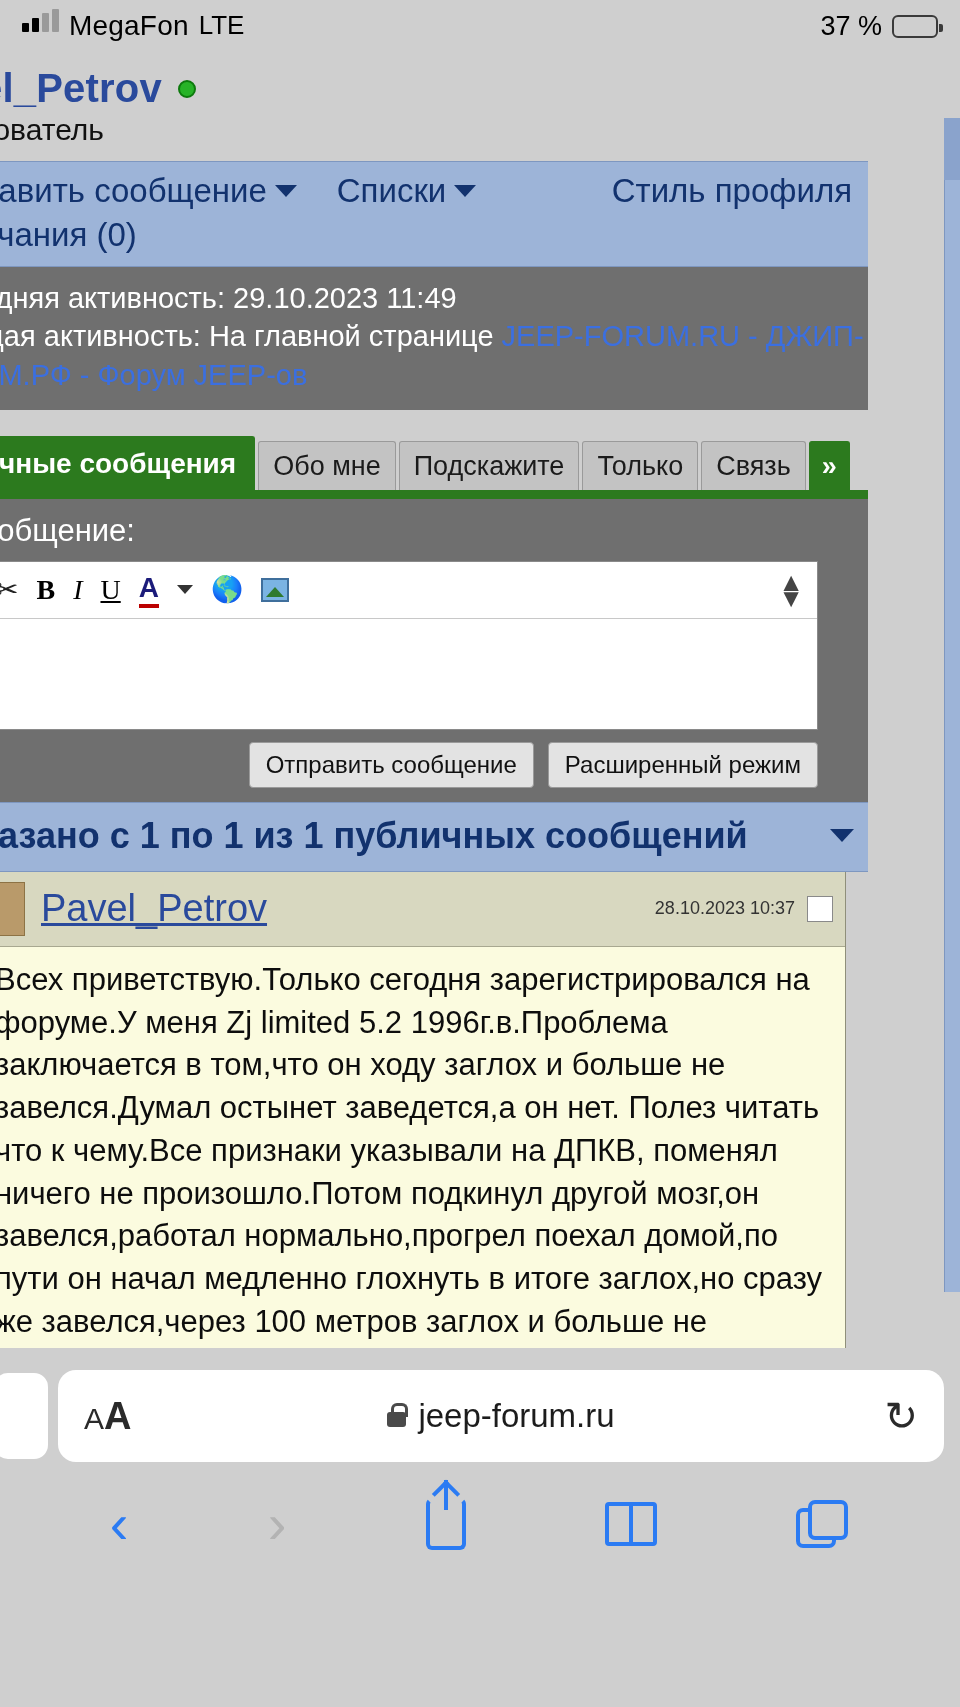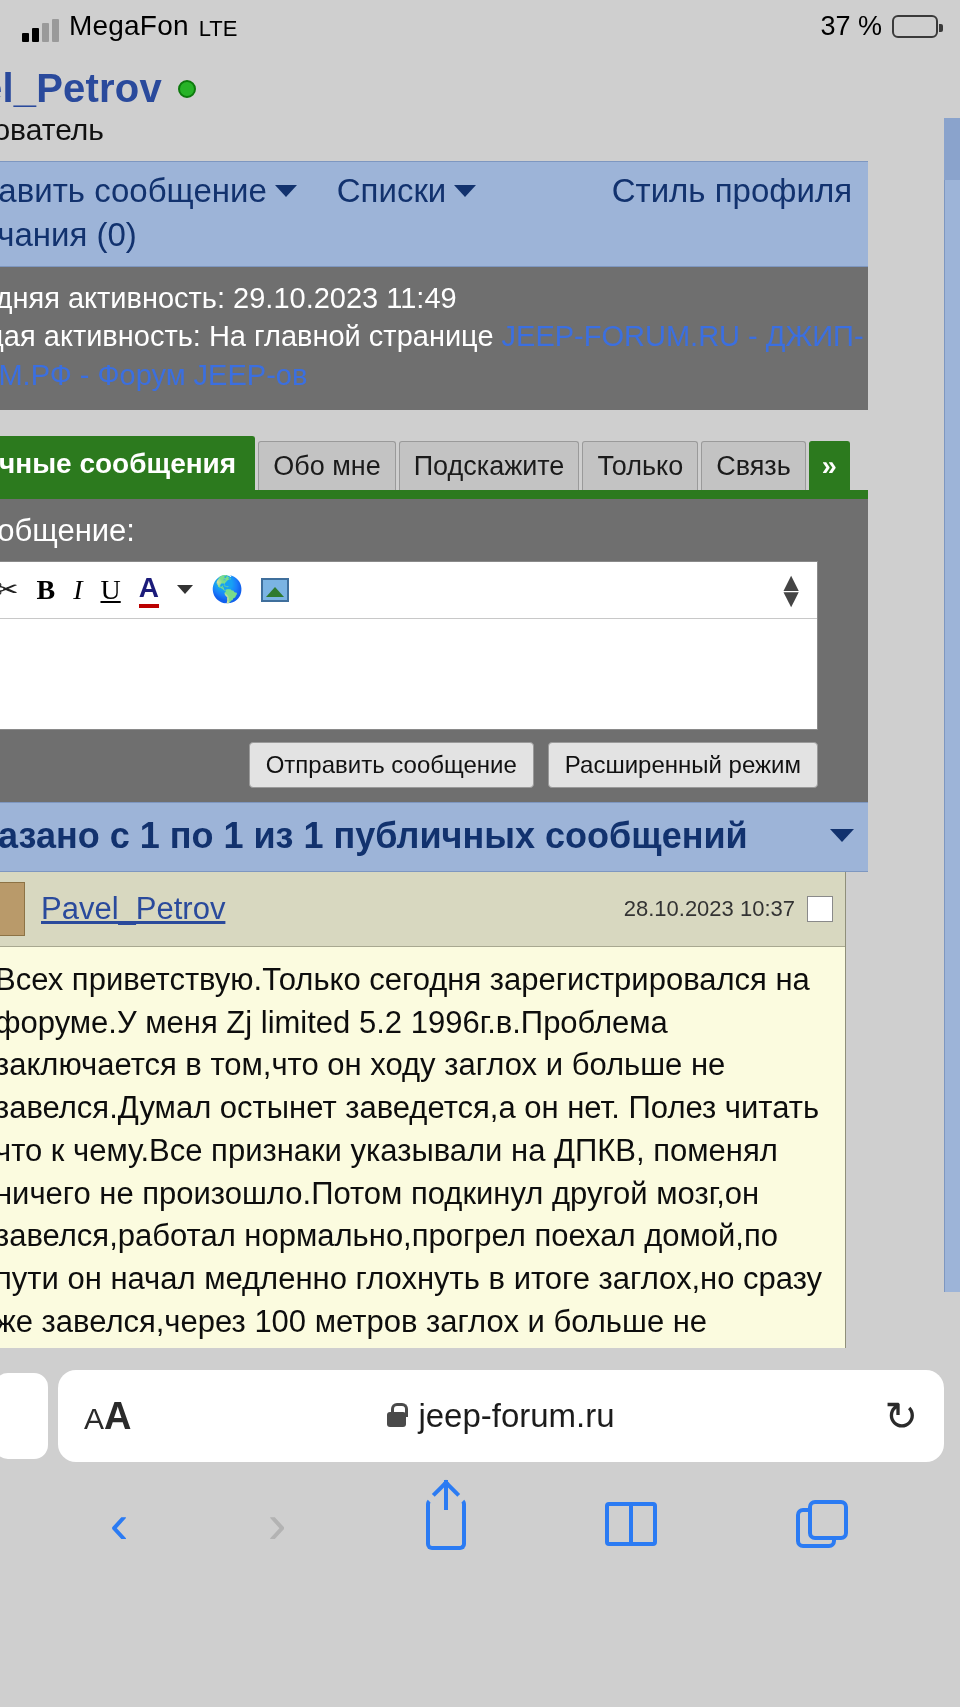--- a/index.html
+++ b/index.html
@@ -21,7 +21,7 @@
     color: #000;
     position: relative;
   }
-  .sb-left { display: flex; align-items: flex-end; gap: 10px; }
+  .sb-left { display: flex; align-items: flex-start; gap: 10px; }
   .signal { display: flex; align-items: flex-end; gap: 3px; height: 22px; }
   .signal i { display: block; width: 7px; background: #000; border-radius: 1px; }
   .signal i:nth-child(1) { height: 9px; }

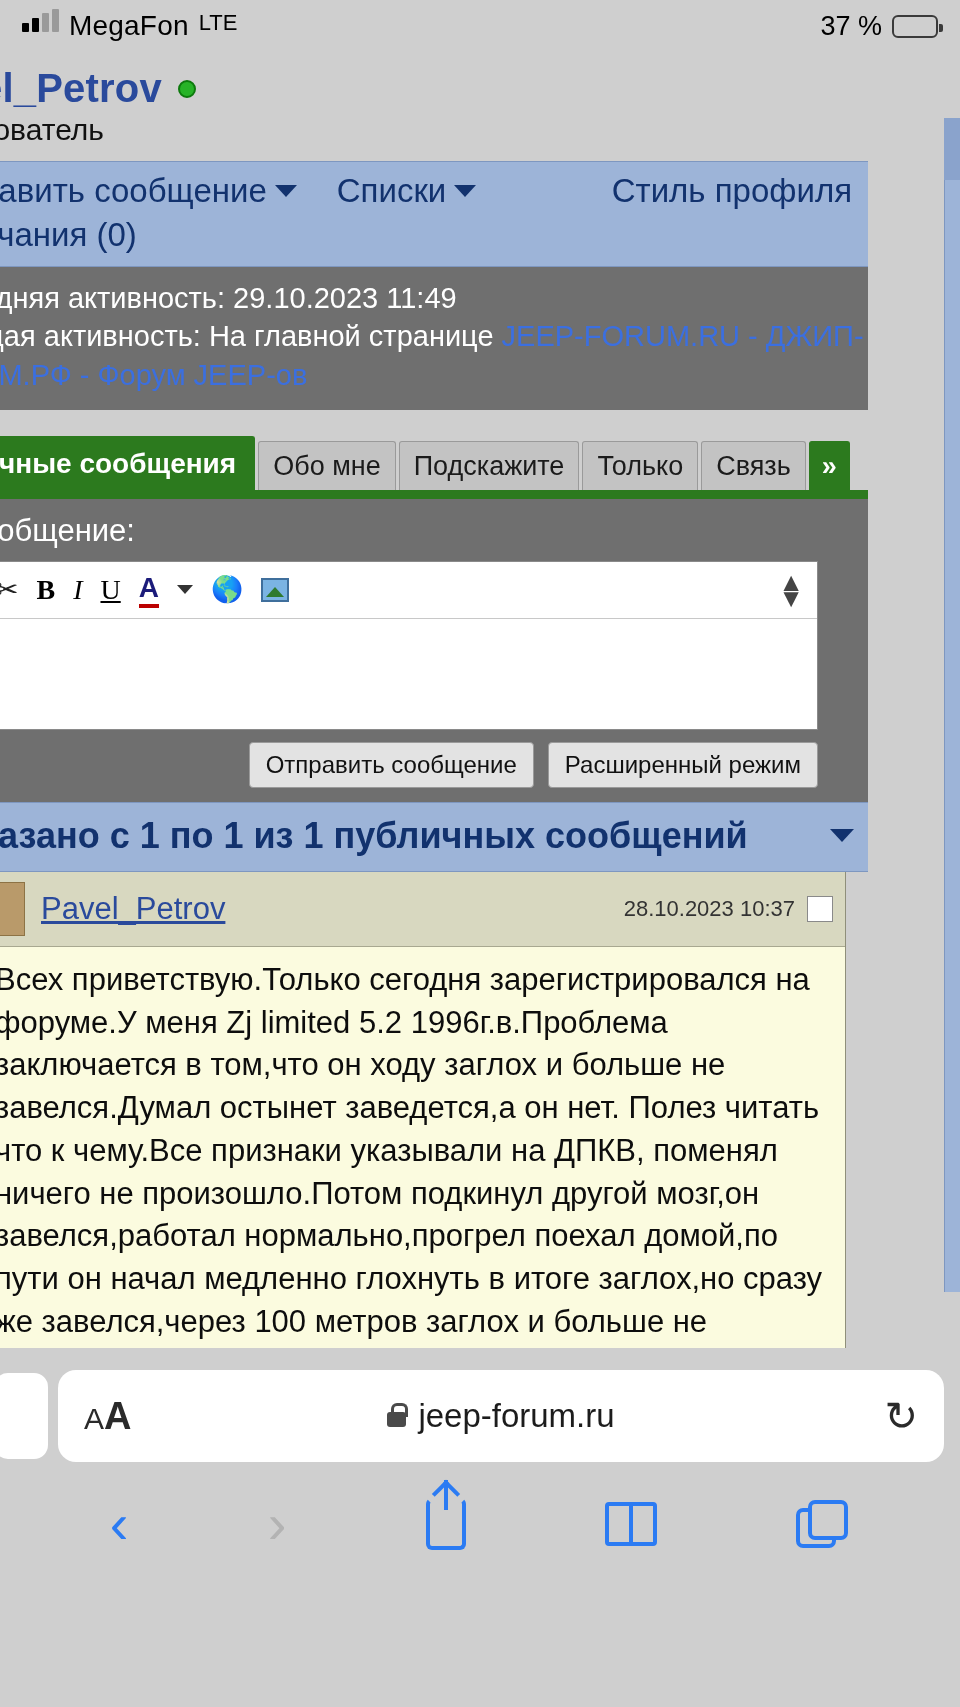--- a/index.html
+++ b/index.html
@@ -29,7 +29,7 @@
   .signal i:nth-child(3) { height: 19px; background: #9a9a9a; }
   .signal i:nth-child(4) { height: 23px; background: #9a9a9a; }
   .carrier { font-size: 28px; letter-spacing: .2px; }
-  .lte { font-size: 22px; }
+  .lte { font-size: 26px; }
   .sb-center {
     position: absolute; left: 0; right: 0; text-align: center;
     font-size: 30px; font-weight: bold;

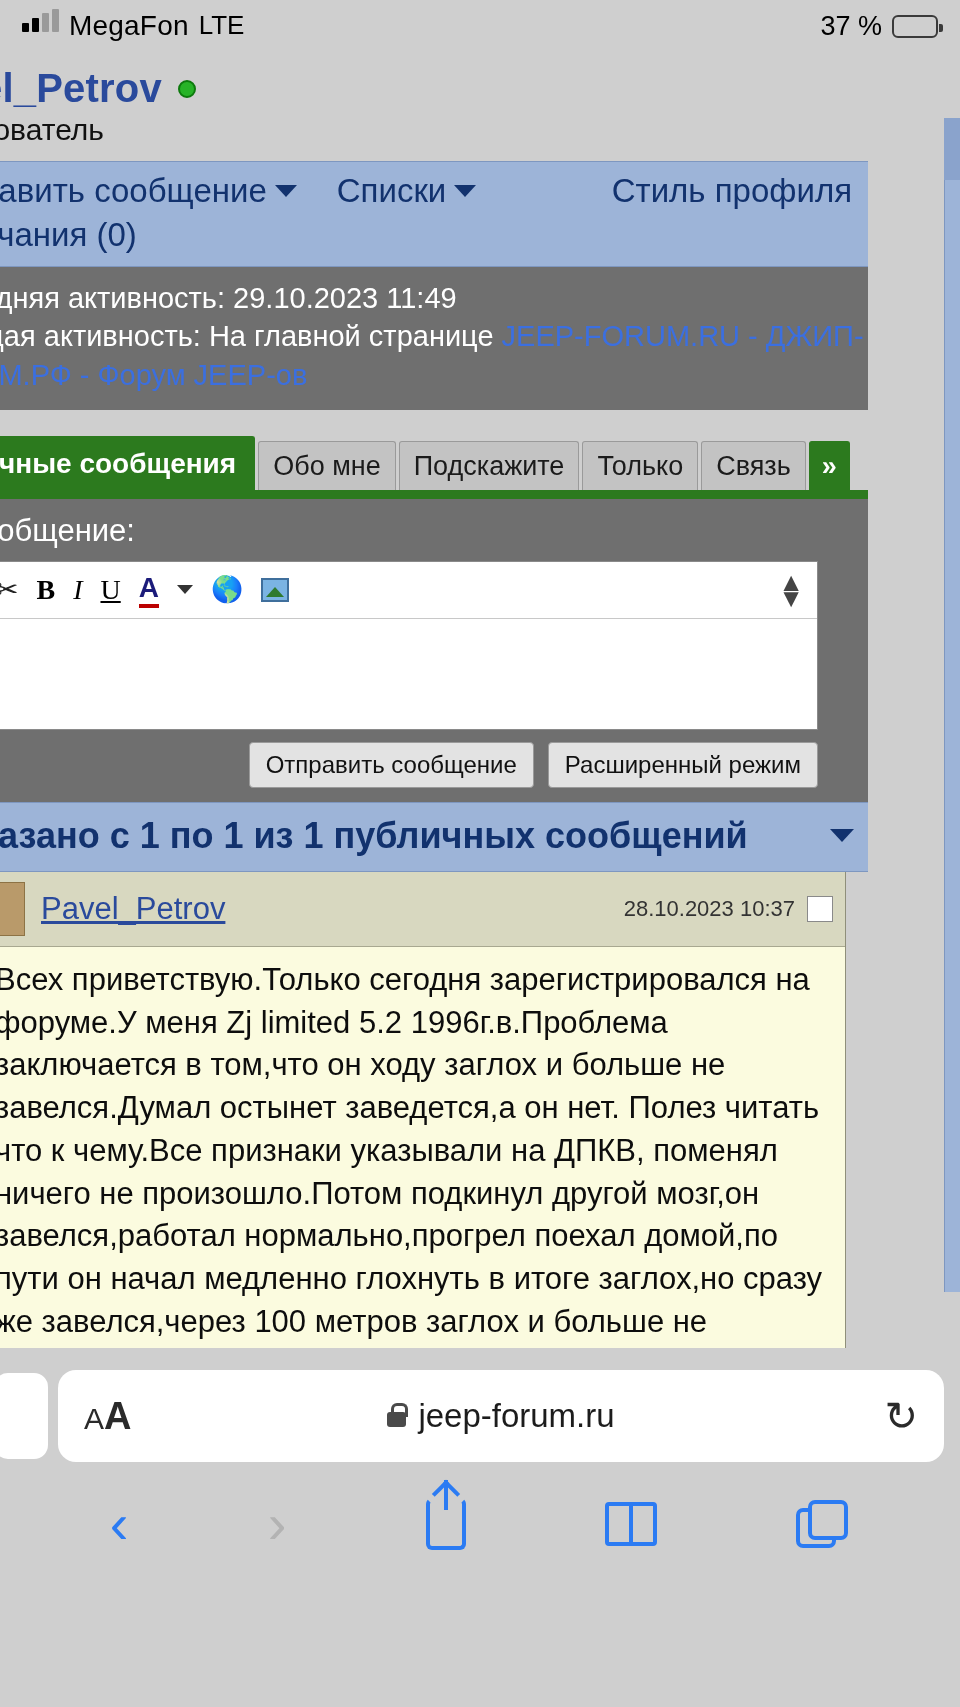--- a/index.html
+++ b/index.html
@@ -188,7 +188,7 @@
     flex: none;
   }
   .msg-author {
-    color: #2a4a9c; font-size: 31px; text-decoration: underline; font-weight: 500;
+    color: #2a4a9c; font-size: 38px; text-decoration: underline; font-weight: 500;
   }
   .msg-date { margin-left: auto; font-size: 22px; color: #333; }
   .msg-check {

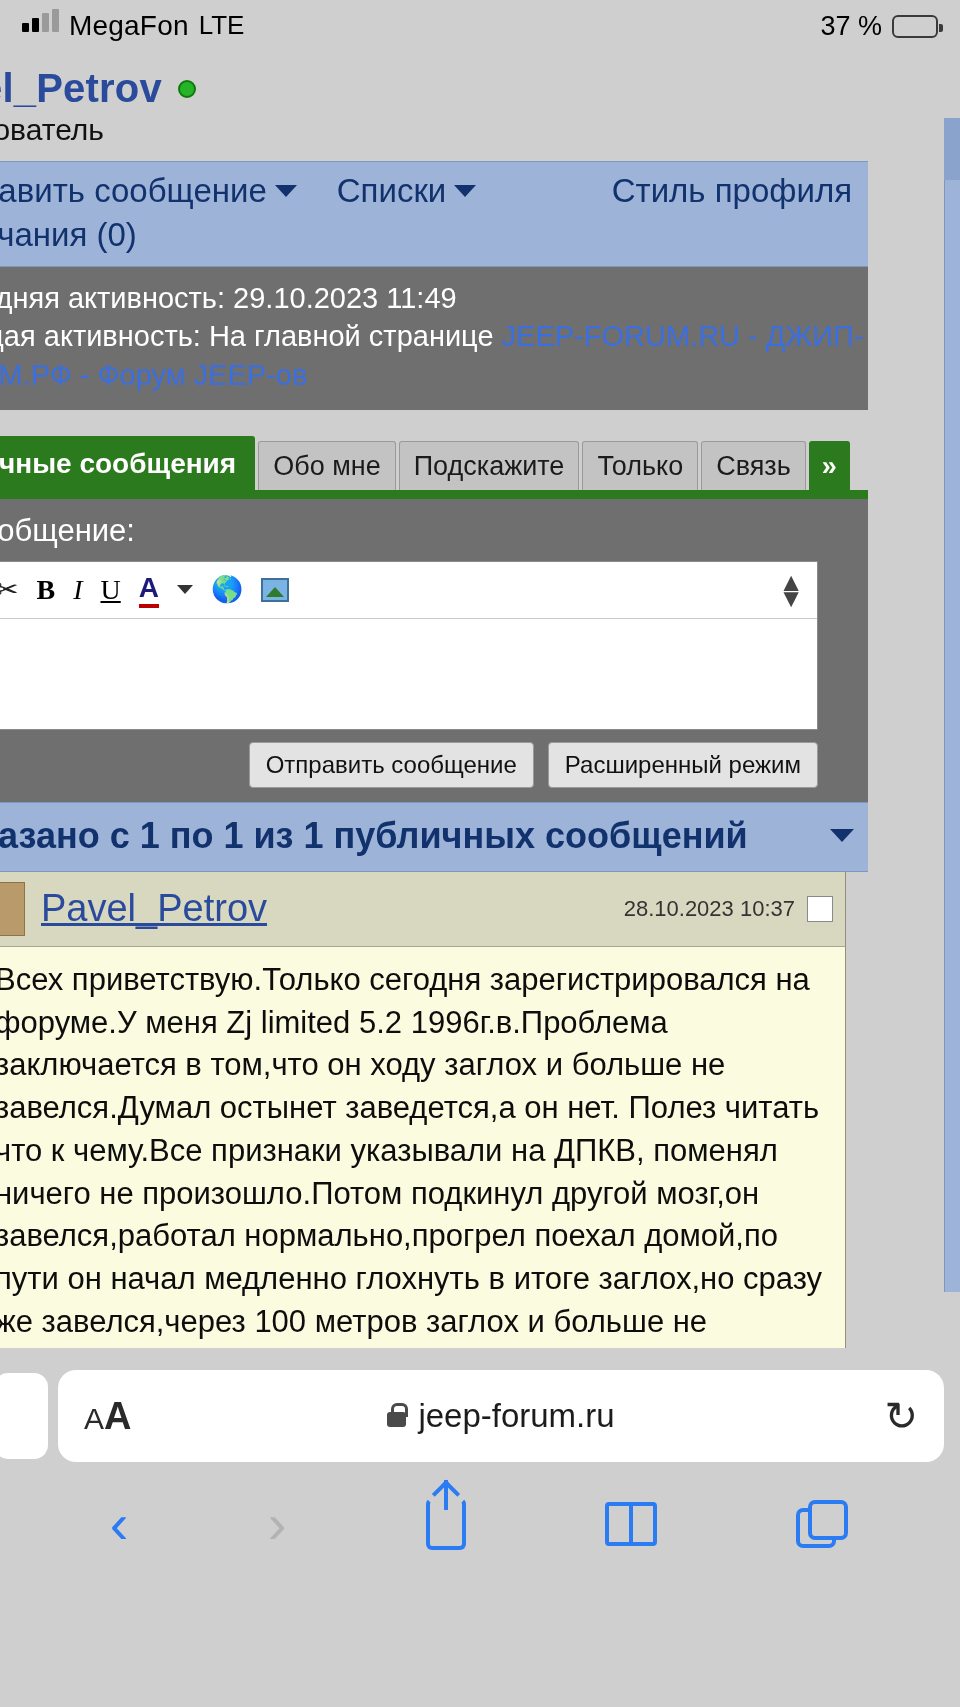--- a/index.html
+++ b/index.html
@@ -190,7 +190,7 @@
   .msg-author {
     color: #2a4a9c; font-size: 38px; text-decoration: underline; font-weight: 500;
   }
-  .msg-date { margin-left: auto; font-size: 22px; color: #333; }
+  .msg-date { margin-left: auto; font-size: 18px; color: #333; }
   .msg-check {
     width: 26px; height: 26px; background: #fff; border: 1px solid #8a8a8a;
     margin-left: 12px;

